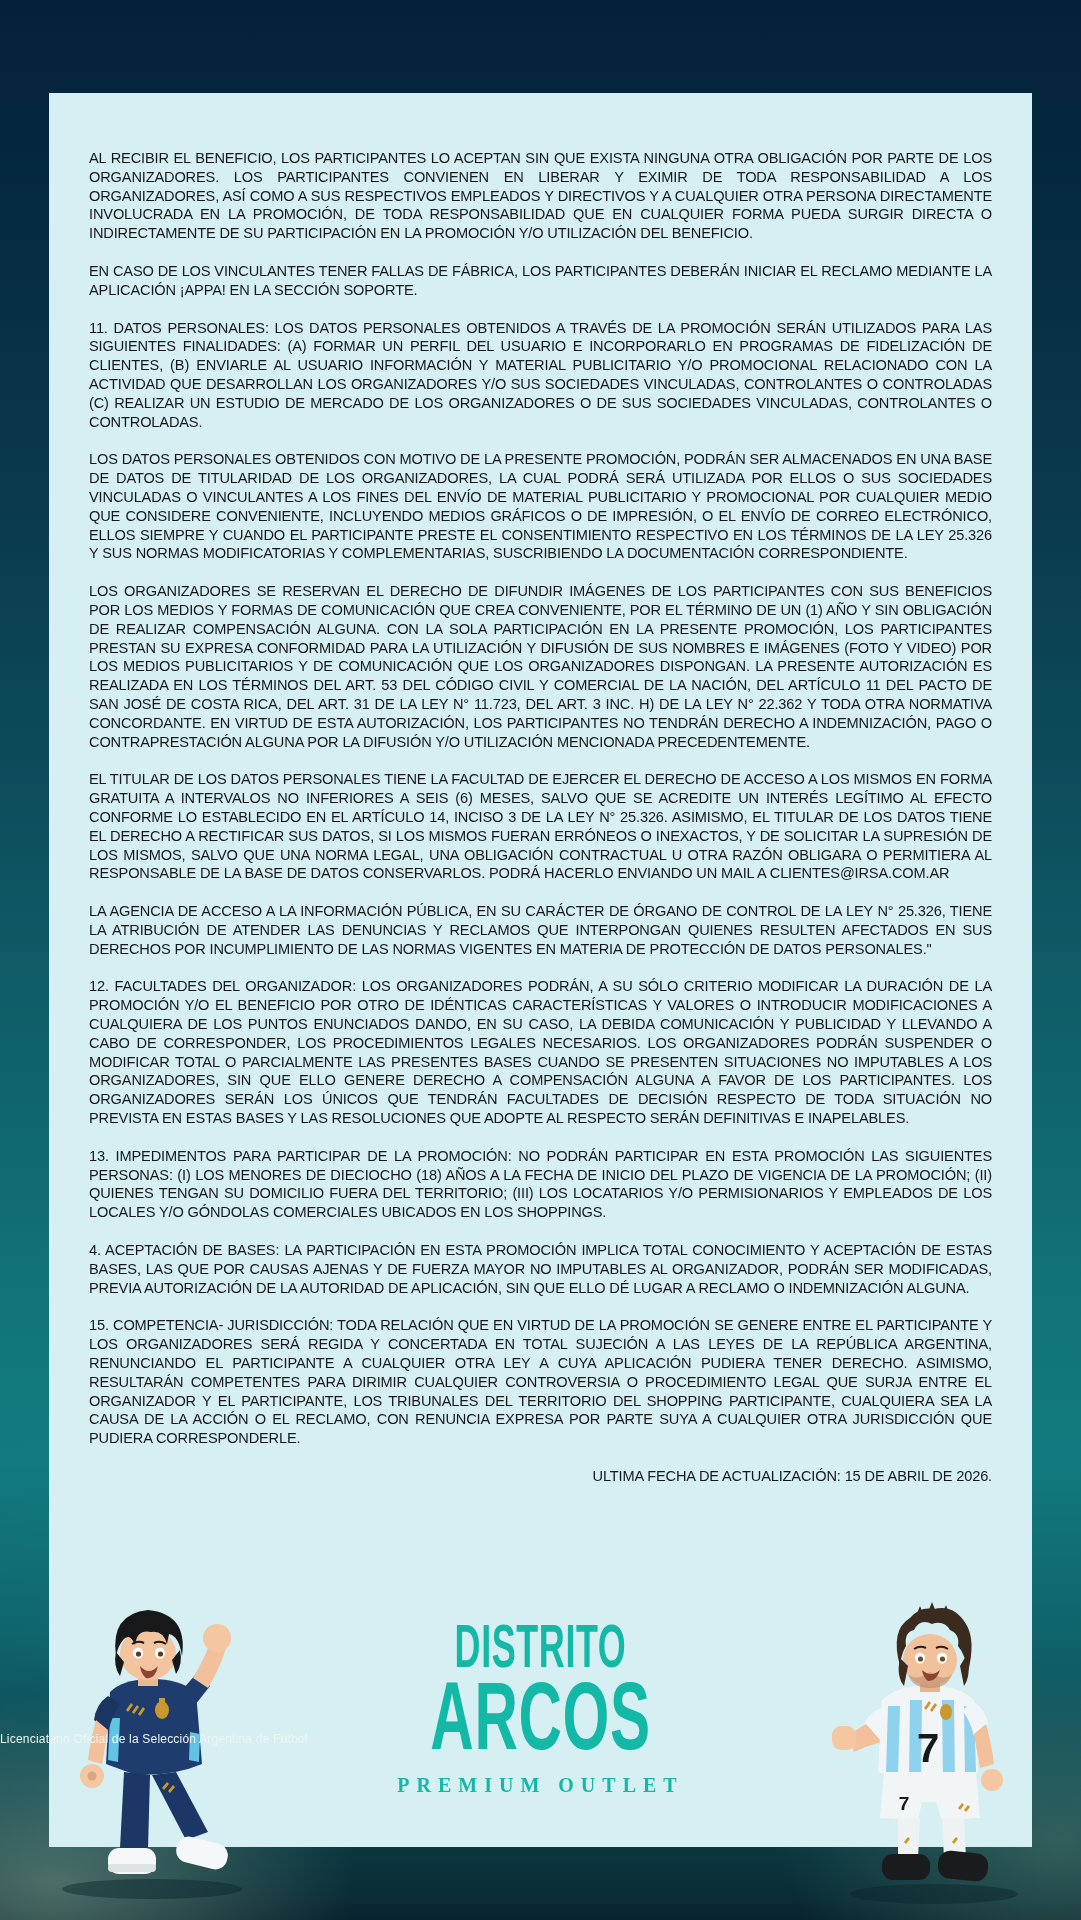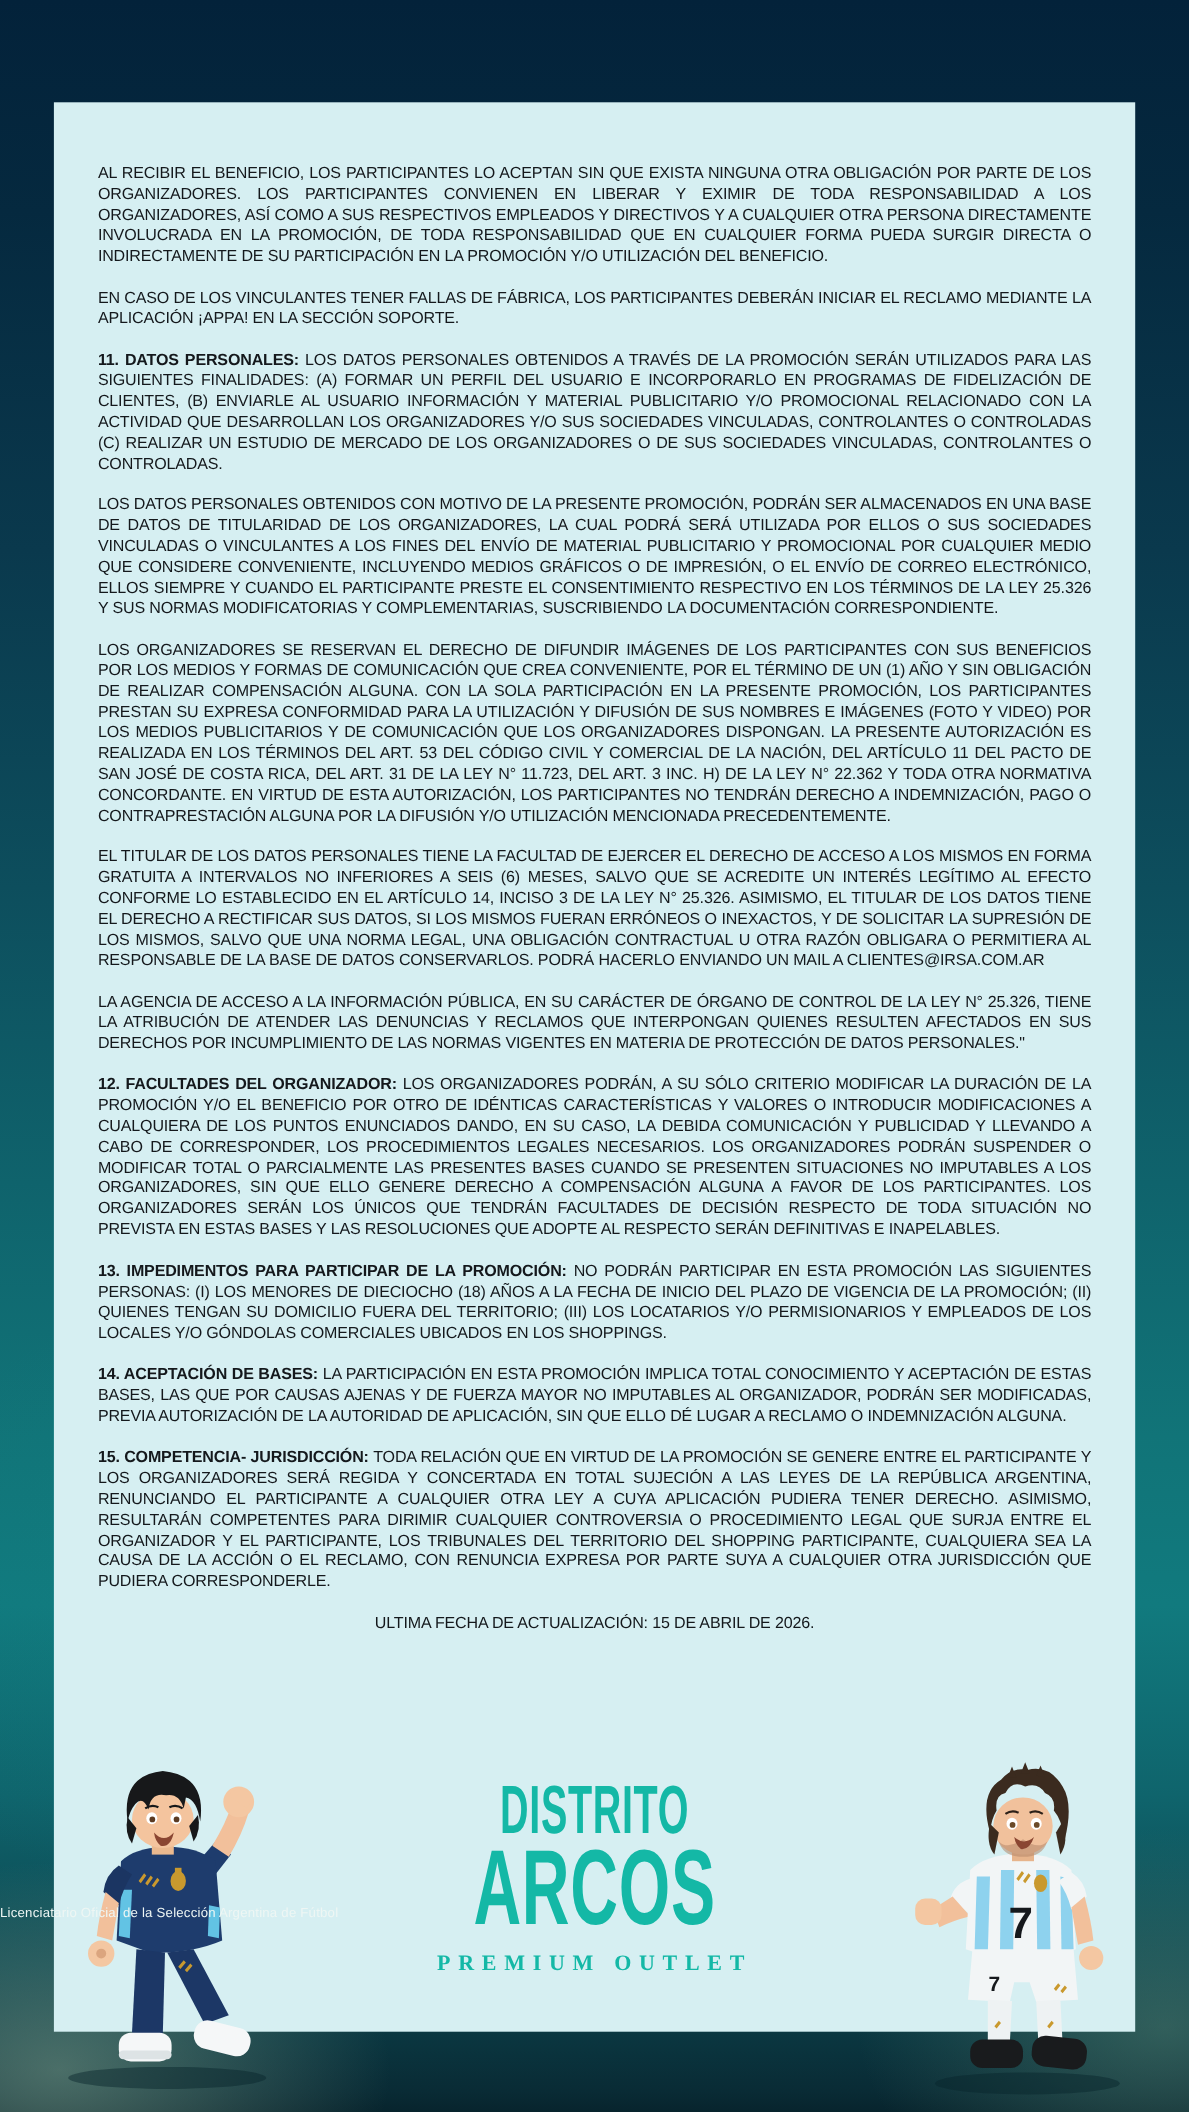--- a/index.html
+++ b/index.html
@@ -27,7 +27,7 @@
     text-align:justify;color:#14181c;letter-spacing:-0.15px;
   }
   .terms p:last-child{margin-bottom:12px;text-align:center;}
-  .terms strong{font-weight:bold;margin-top:14px;}
+  .terms strong{font-weight:normal;margin-top:14px;}
   .logo{
     position:absolute;left:0;right:0;top:1620px;text-align:center;color:#14b8a6;
   }

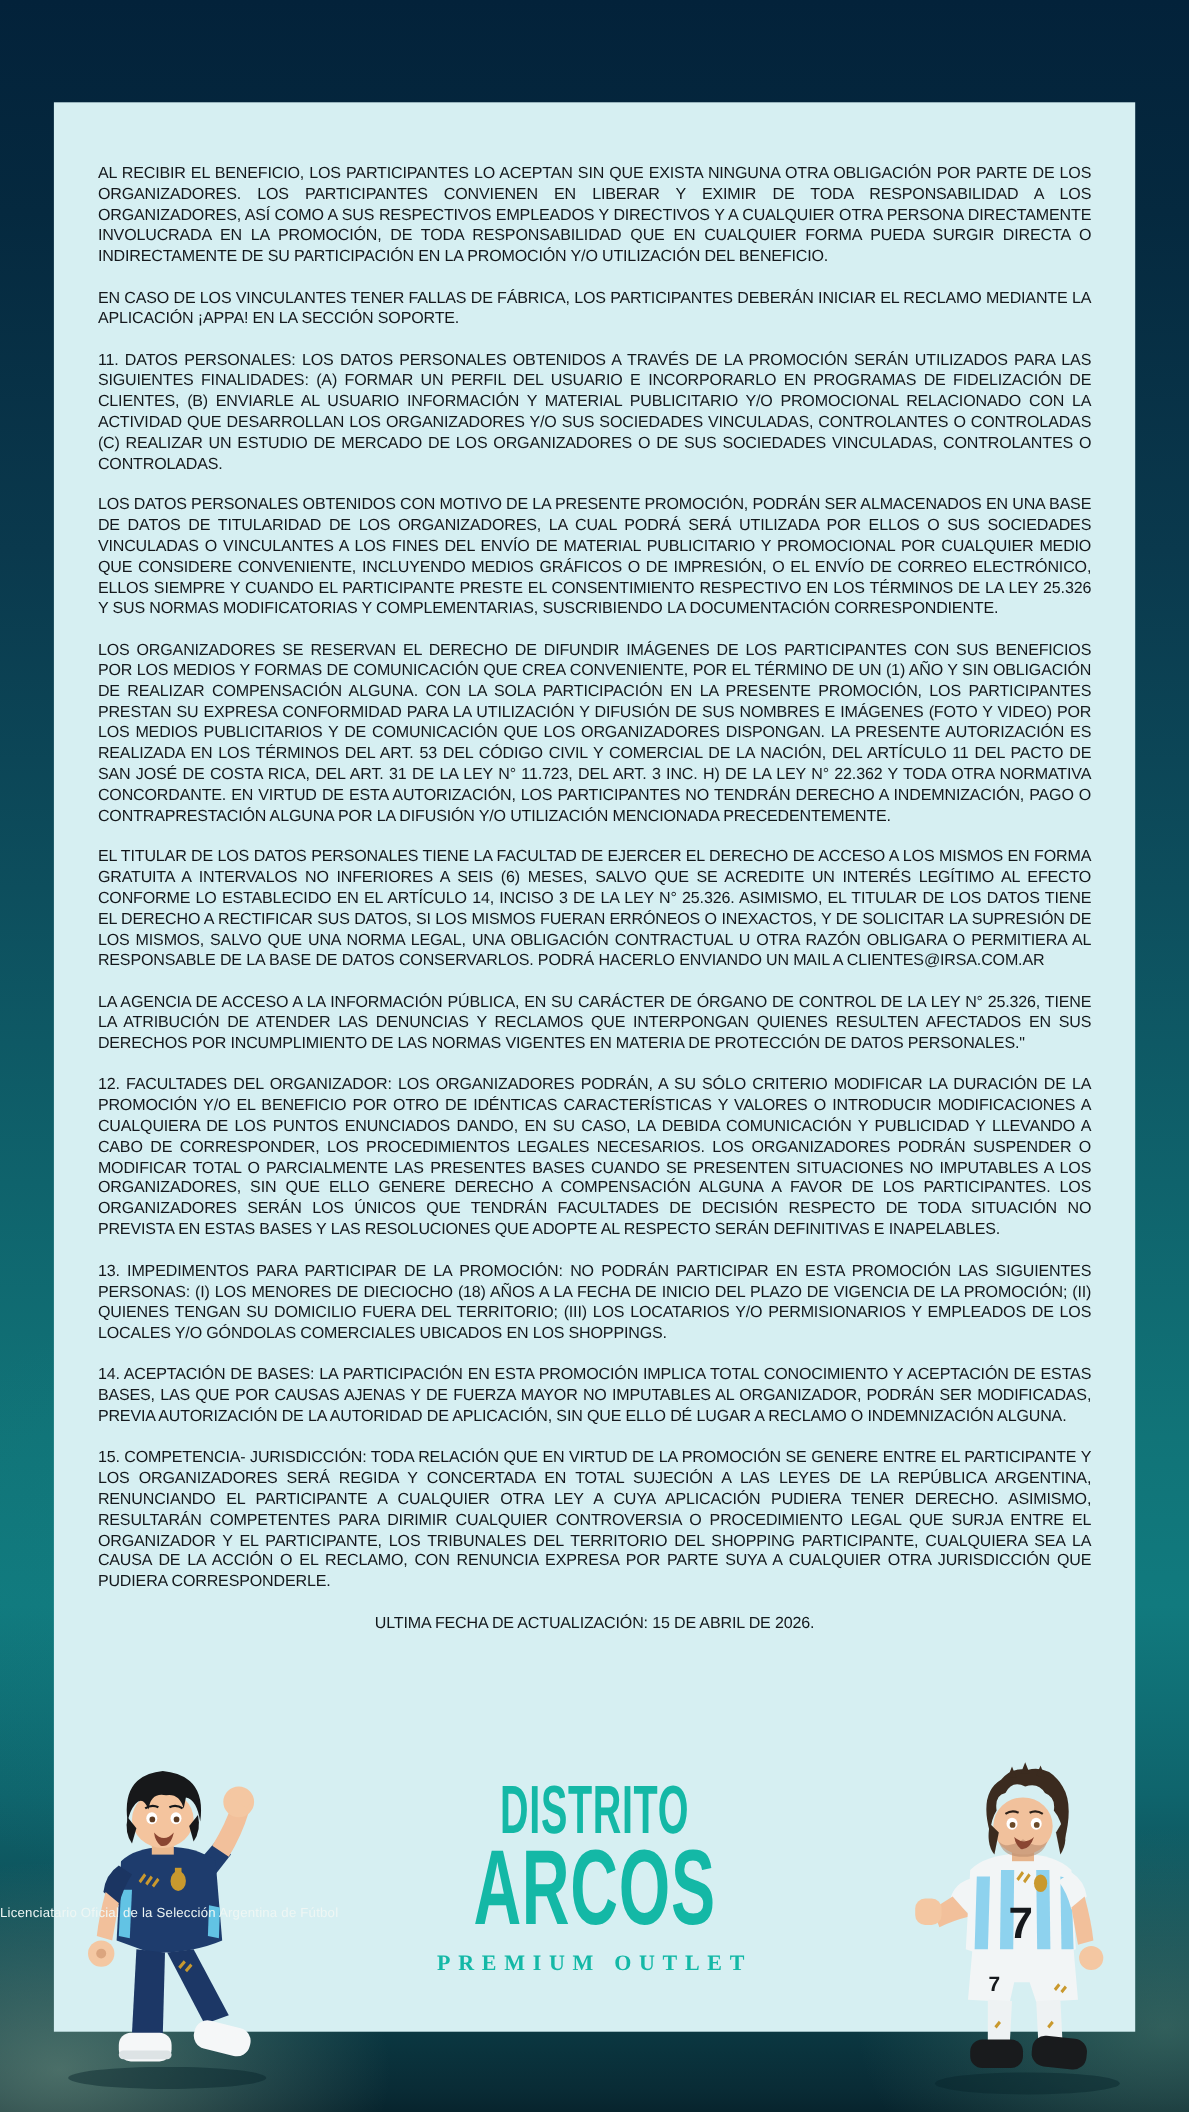--- a/index.html
+++ b/index.html
@@ -67,7 +67,7 @@
       <p>LA AGENCIA DE ACCESO A LA INFORMACIÓN PÚBLICA, EN SU CARÁCTER DE ÓRGANO DE CONTROL DE LA LEY N° 25.326, TIENE LA ATRIBUCIÓN DE ATENDER LAS DENUNCIAS Y RECLAMOS QUE INTERPONGAN QUIENES RESULTEN AFECTADOS EN SUS DERECHOS POR INCUMPLIMIENTO DE LAS NORMAS VIGENTES EN MATERIA DE PROTECCIÓN DE DATOS PERSONALES."</p>
       <p><strong>12. FACULTADES DEL ORGANIZADOR: </strong>LOS ORGANIZADORES PODRÁN, A SU SÓLO CRITERIO MODIFICAR LA DURACIÓN DE LA PROMOCIÓN Y/O EL BENEFICIO POR OTRO DE IDÉNTICAS CARACTERÍSTICAS Y VALORES O INTRODUCIR MODIFICACIONES A CUALQUIERA DE LOS PUNTOS ENUNCIADOS DANDO, EN SU CASO, LA DEBIDA COMUNICACIÓN Y PUBLICIDAD Y LLEVANDO A CABO DE CORRESPONDER, LOS PROCEDIMIENTOS LEGALES NECESARIOS. LOS ORGANIZADORES PODRÁN SUSPENDER O MODIFICAR TOTAL O PARCIALMENTE LAS PRESENTES BASES CUANDO SE PRESENTEN SITUACIONES NO IMPUTABLES A LOS ORGANIZADORES, SIN QUE ELLO GENERE DERECHO A COMPENSACIÓN ALGUNA A FAVOR DE LOS PARTICIPANTES. LOS ORGANIZADORES SERÁN LOS ÚNICOS QUE TENDRÁN FACULTADES DE DECISIÓN RESPECTO DE TODA SITUACIÓN NO PREVISTA EN ESTAS BASES Y LAS RESOLUCIONES QUE ADOPTE AL RESPECTO SERÁN DEFINITIVAS E INAPELABLES.</p>
       <p><strong>13. IMPEDIMENTOS PARA PARTICIPAR DE LA PROMOCIÓN: </strong>NO PODRÁN PARTICIPAR EN ESTA PROMOCIÓN LAS SIGUIENTES PERSONAS: (I) LOS MENORES DE DIECIOCHO (18) AÑOS A LA FECHA DE INICIO DEL PLAZO DE VIGENCIA DE LA PROMOCIÓN; (II) QUIENES TENGAN SU DOMICILIO FUERA DEL TERRITORIO; (III) LOS LOCATARIOS Y/O PERMISIONARIOS Y EMPLEADOS DE LOS LOCALES Y/O GÓNDOLAS COMERCIALES UBICADOS EN LOS SHOPPINGS.</p>
-      <p><strong>14. ACEPTACIÓN DE BASES: </strong>LA PARTICIPACIÓN EN ESTA PROMOCIÓN IMPLICA TOTAL CONOCIMIENTO Y ACEPTACIÓN DE ESTAS BASES, LAS QUE POR CAUSAS AJENAS Y DE FUERZA MAYOR NO IMPUTABLES AL ORGANIZADOR, PODRÁN SER MODIFICADAS, PREVIA AUTORIZACIÓN DE LA AUTORIDAD DE APLICACIÓN, SIN QUE ELLO DÉ LUGAR A RECLAMO O INDEMNIZACIÓN ALGUNA.</p>
+      <p><strong>4. ACEPTACIÓN DE BASES: </strong>LA PARTICIPACIÓN EN ESTA PROMOCIÓN IMPLICA TOTAL CONOCIMIENTO Y ACEPTACIÓN DE ESTAS BASES, LAS QUE POR CAUSAS AJENAS Y DE FUERZA MAYOR NO IMPUTABLES AL ORGANIZADOR, PODRÁN SER MODIFICADAS, PREVIA AUTORIZACIÓN DE LA AUTORIDAD DE APLICACIÓN, SIN QUE ELLO DÉ LUGAR A RECLAMO O INDEMNIZACIÓN ALGUNA.</p>
       <p><strong>15. COMPETENCIA- JURISDICCIÓN: </strong>TODA RELACIÓN QUE EN VIRTUD DE LA PROMOCIÓN SE GENERE ENTRE EL PARTICIPANTE Y LOS ORGANIZADORES SERÁ REGIDA Y CONCERTADA EN TOTAL SUJECIÓN A LAS LEYES DE LA REPÚBLICA ARGENTINA, RENUNCIANDO EL PARTICIPANTE A CUALQUIER OTRA LEY A CUYA APLICACIÓN PUDIERA TENER DERECHO. ASIMISMO, RESULTARÁN COMPETENTES PARA DIRIMIR CUALQUIER CONTROVERSIA O PROCEDIMIENTO LEGAL QUE SURJA ENTRE EL ORGANIZADOR Y EL PARTICIPANTE, LOS TRIBUNALES DEL TERRITORIO DEL SHOPPING PARTICIPANTE, CUALQUIERA SEA LA CAUSA DE LA ACCIÓN O EL RECLAMO, CON RENUNCIA EXPRESA POR PARTE SUYA A CUALQUIER OTRA JURISDICCIÓN QUE PUDIERA CORRESPONDERLE.</p>
       <p>ULTIMA FECHA DE ACTUALIZACIÓN: 15 DE ABRIL DE 2026.</p>
     </div>

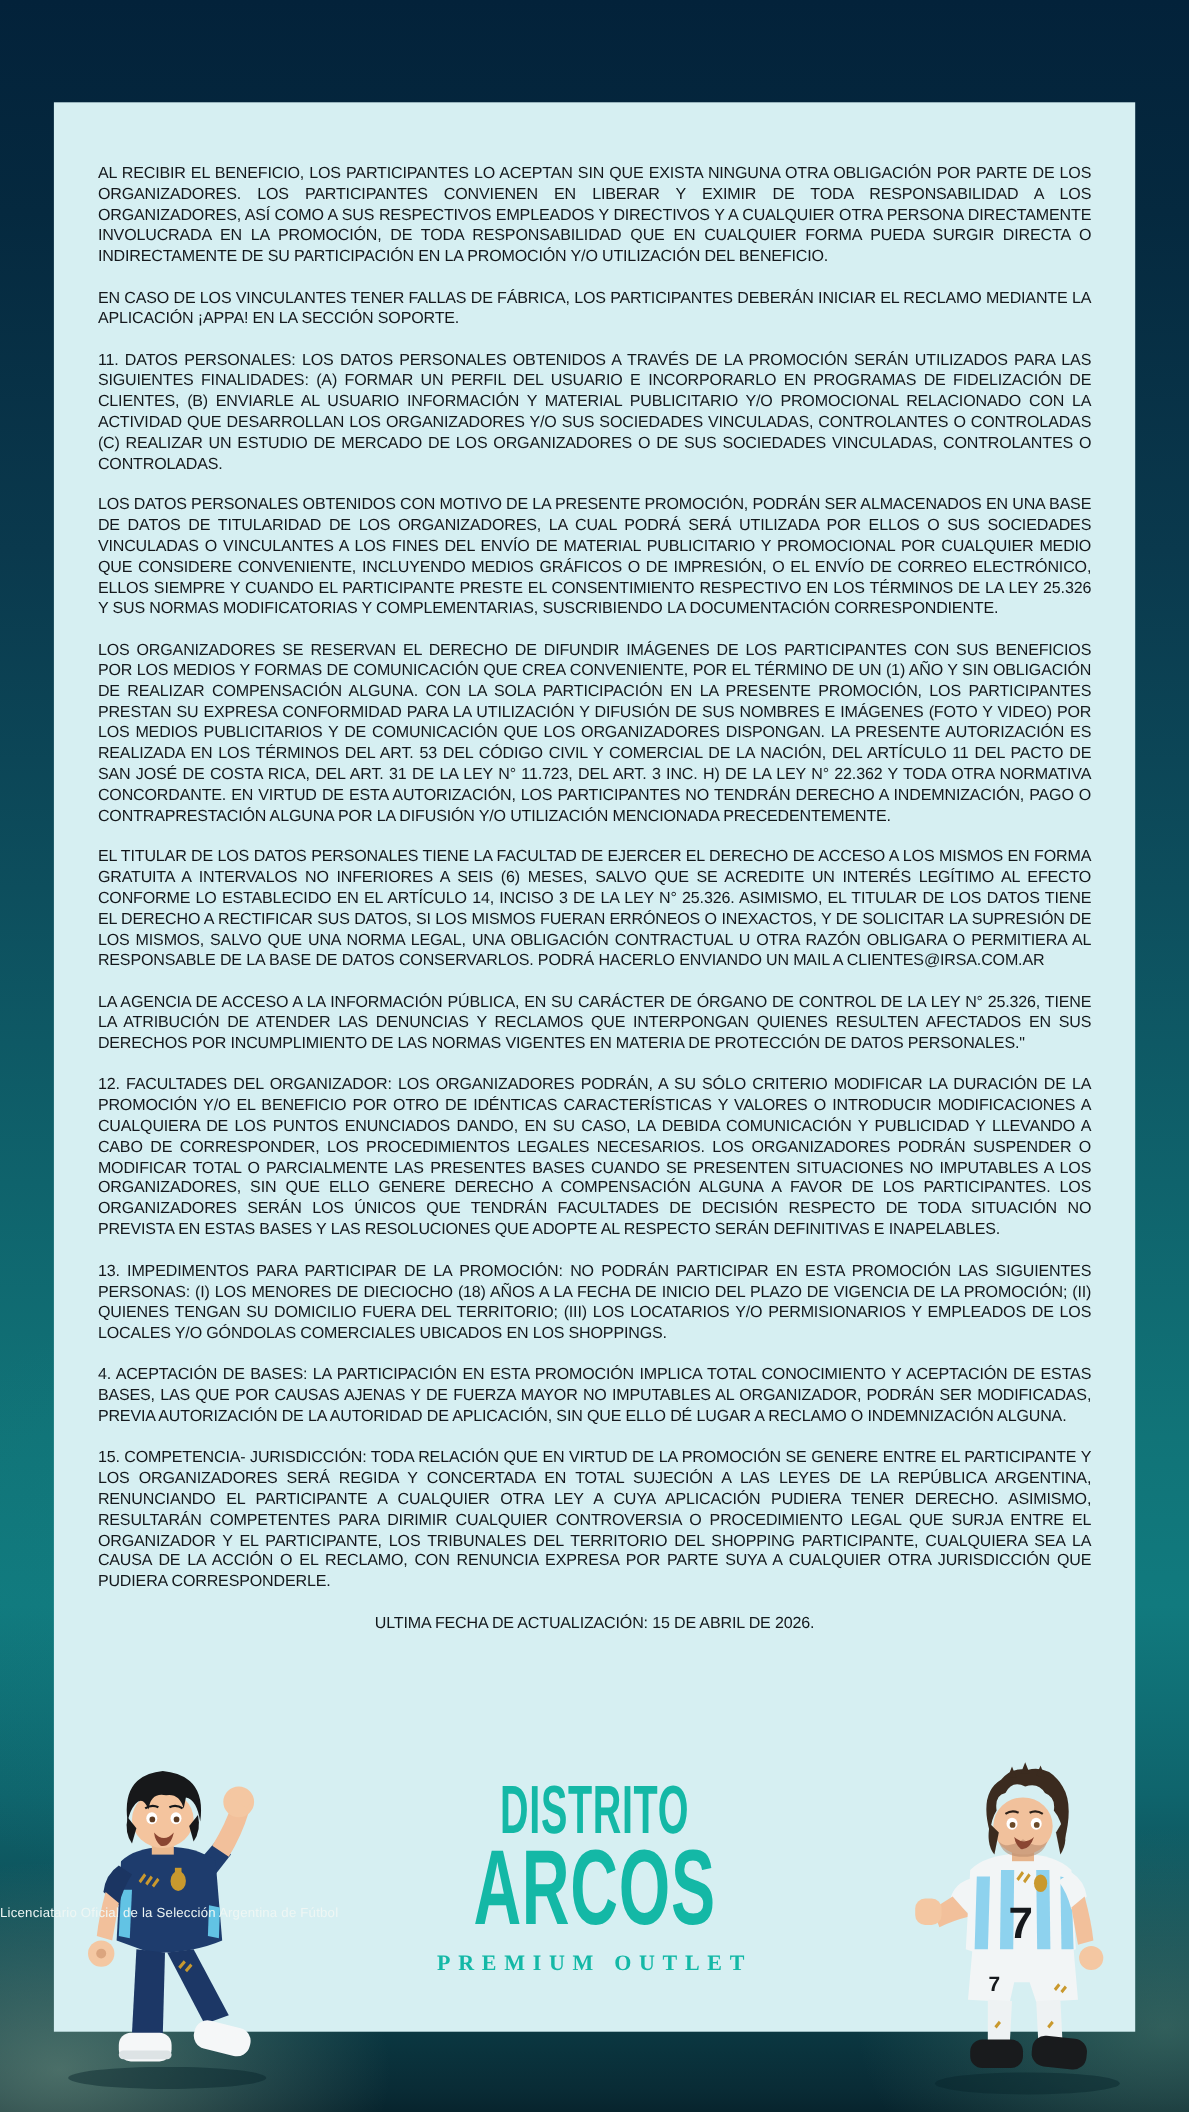--- a/index.html
+++ b/index.html
@@ -26,7 +26,7 @@
     font-size:14.6px;line-height:18.8px;
     text-align:justify;color:#14181c;letter-spacing:-0.15px;
   }
-  .terms p:last-child{margin-bottom:12px;text-align:center;}
+  .terms p:last-child{margin-bottom:12px;text-align:right;}
   .terms strong{font-weight:normal;margin-top:14px;}
   .logo{
     position:absolute;left:0;right:0;top:1620px;text-align:center;color:#14b8a6;

